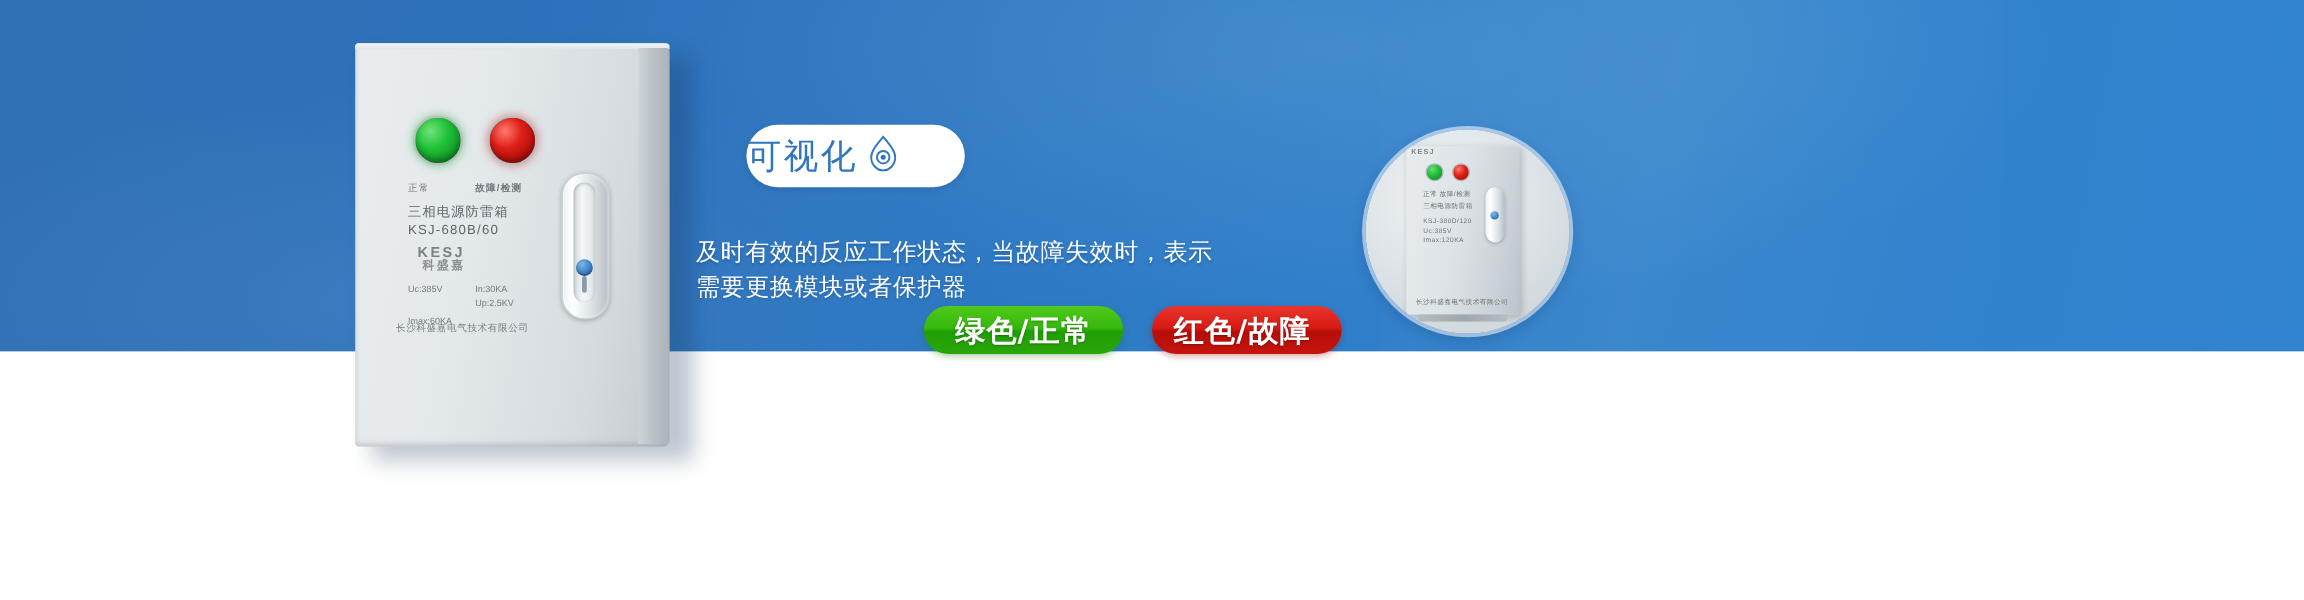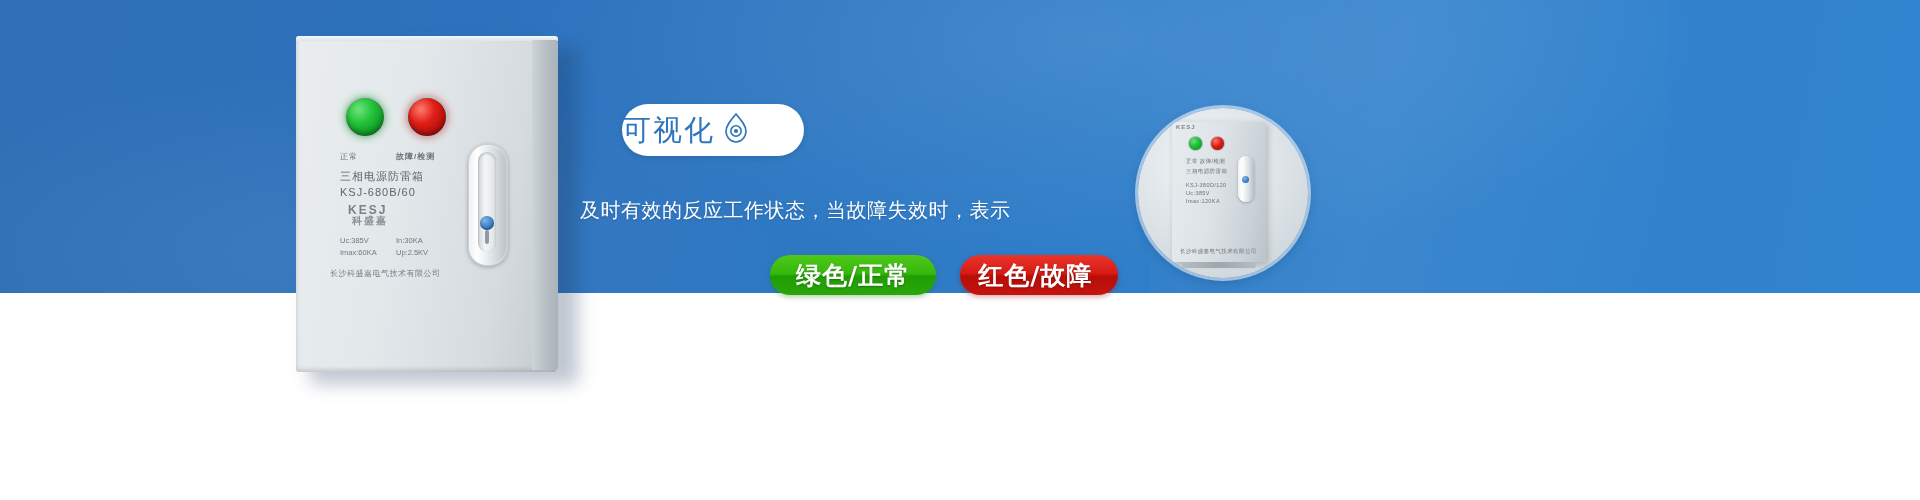--- a/index.html
+++ b/index.html
@@ -262,6 +262,7 @@
 
   <div class="subtitle">
     <div>及时有效的反应工作状态，当故障失效时，表示</div>
+    <div>需要更换模块或者保护器</div>
   </div>
 
   <div class="status-row">

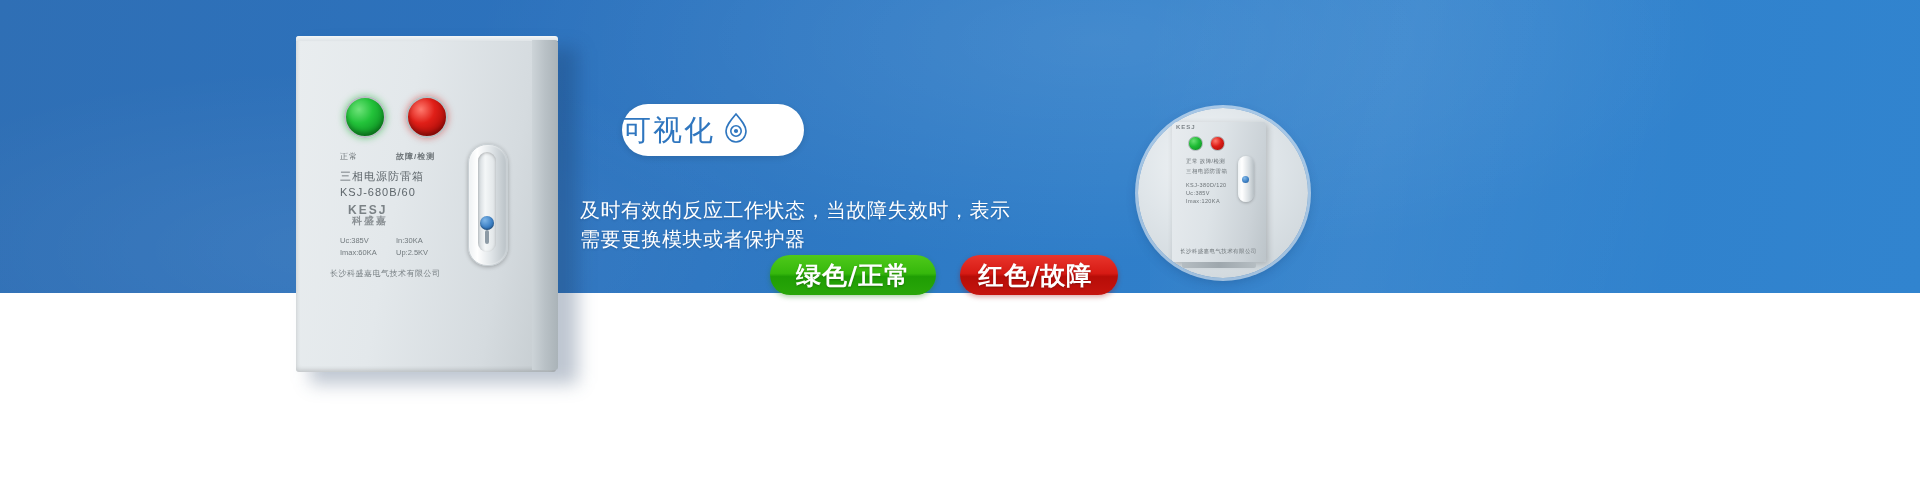--- a/index.html
+++ b/index.html
@@ -85,7 +85,7 @@
   .dev-spec{position:absolute;font-size:7.5px;color:#727a7e;white-space:nowrap;}
   .dev-spec.s1{left:44px;top:200px;}
   .dev-spec.s2{left:100px;top:200px;}
-  .dev-spec.s3{left:44px;top:212px;}
+  .dev-spec.s3{left:44px;top:227px;}
   .dev-spec.s4{left:100px;top:212px;}
   .dev-company{position:absolute;left:34px;top:232px;font-size:8px;color:#777f83;white-space:nowrap;letter-spacing:0.5px;}
   .dev-handle{

